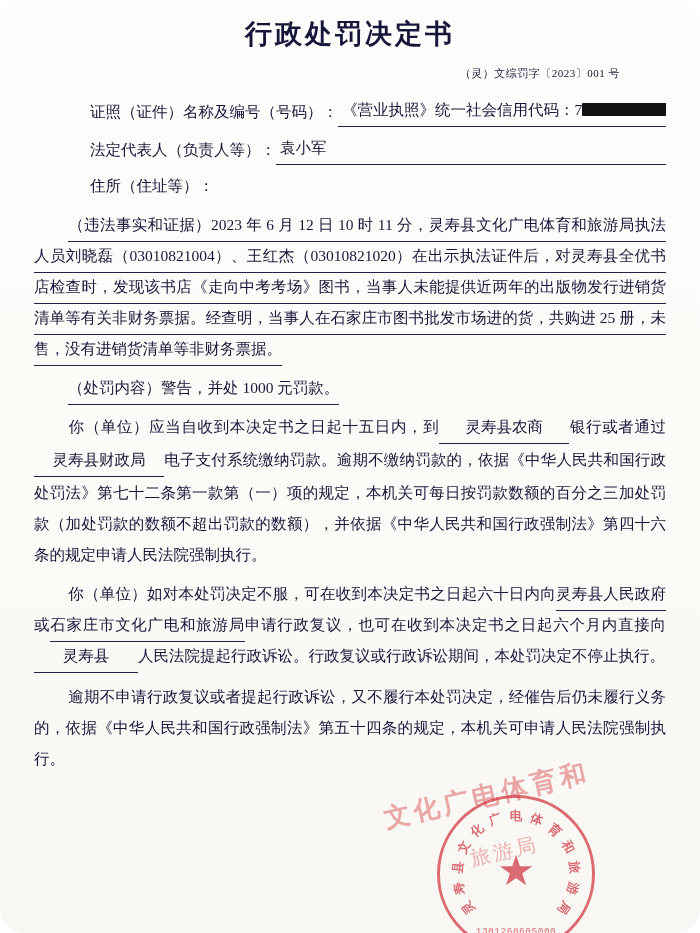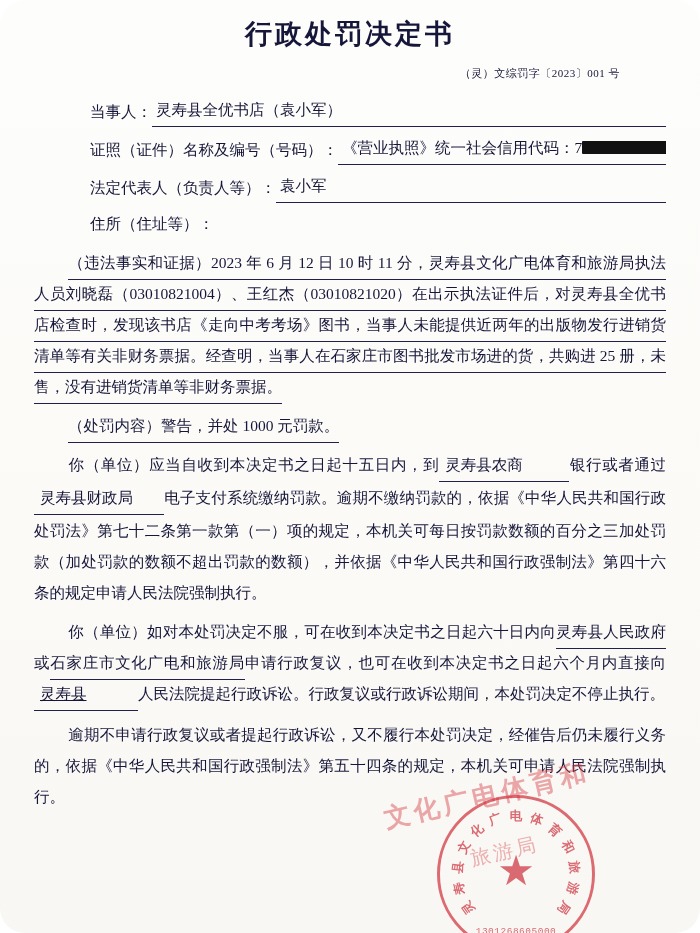--- a/index.html
+++ b/index.html
@@ -174,10 +174,6 @@
 
   <div class="doc-number">（灵）文综罚字〔2023〕001 号</div>
 
-  <div class="field-row">
-    <span class="field-label">当事人：</span>
-    <span class="field-value">灵寿县全优书店（袁小军）</span>
-  </div>
 
   <div class="field-row">
     <span class="field-label">证照（证件）名称及编号（号码）：</span>

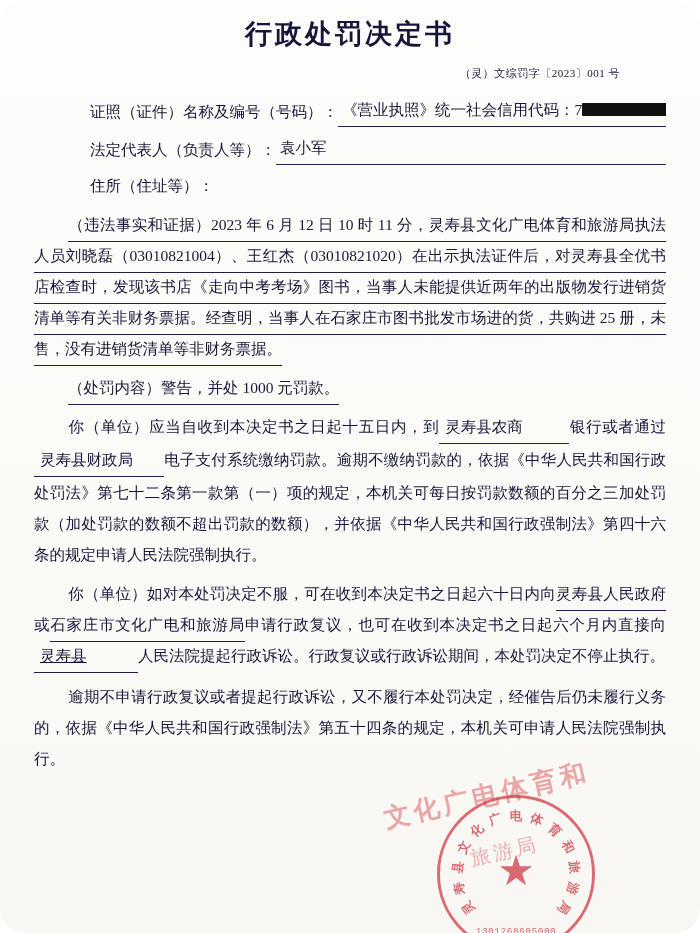--- a/index.html
+++ b/index.html
@@ -89,7 +89,7 @@
     display: inline-block;
     border-bottom: 1.2px solid #20204a;
     min-width: 118px;
-    text-align: left;
+    text-align: center;
     padding: 0 6px 1px 6px;
   }
   .blank.narrow { min-width: 92px; text-decoration: underline; }

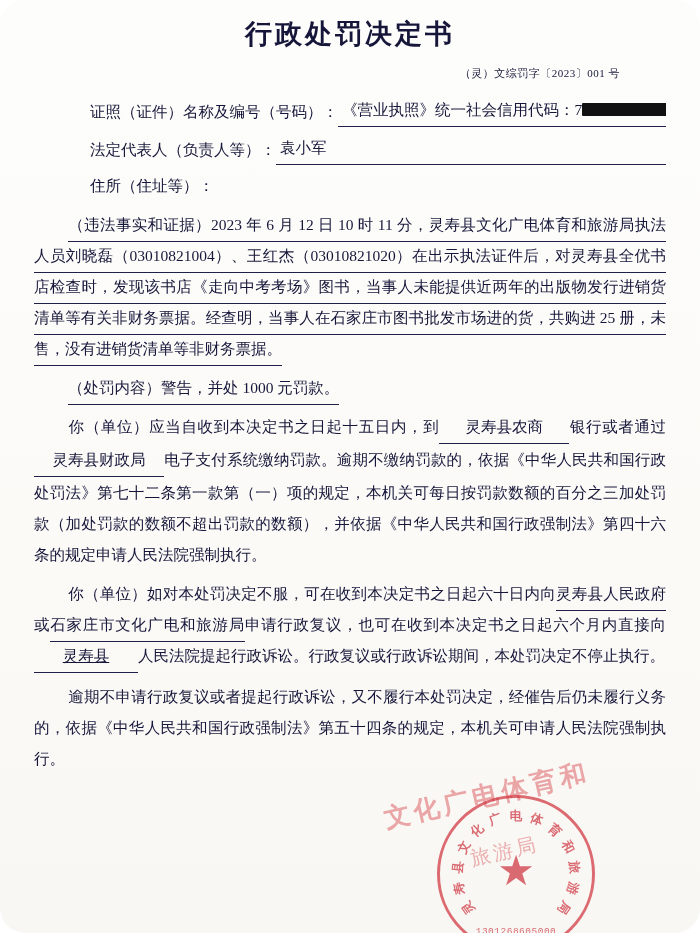--- a/index.html
+++ b/index.html
@@ -92,7 +92,7 @@
     text-align: center;
     padding: 0 6px 1px 6px;
   }
-  .blank.narrow { min-width: 92px; text-decoration: underline; }
+  .blank.narrow { min-width: 92px; }
   
   .seal {
     position: absolute;

